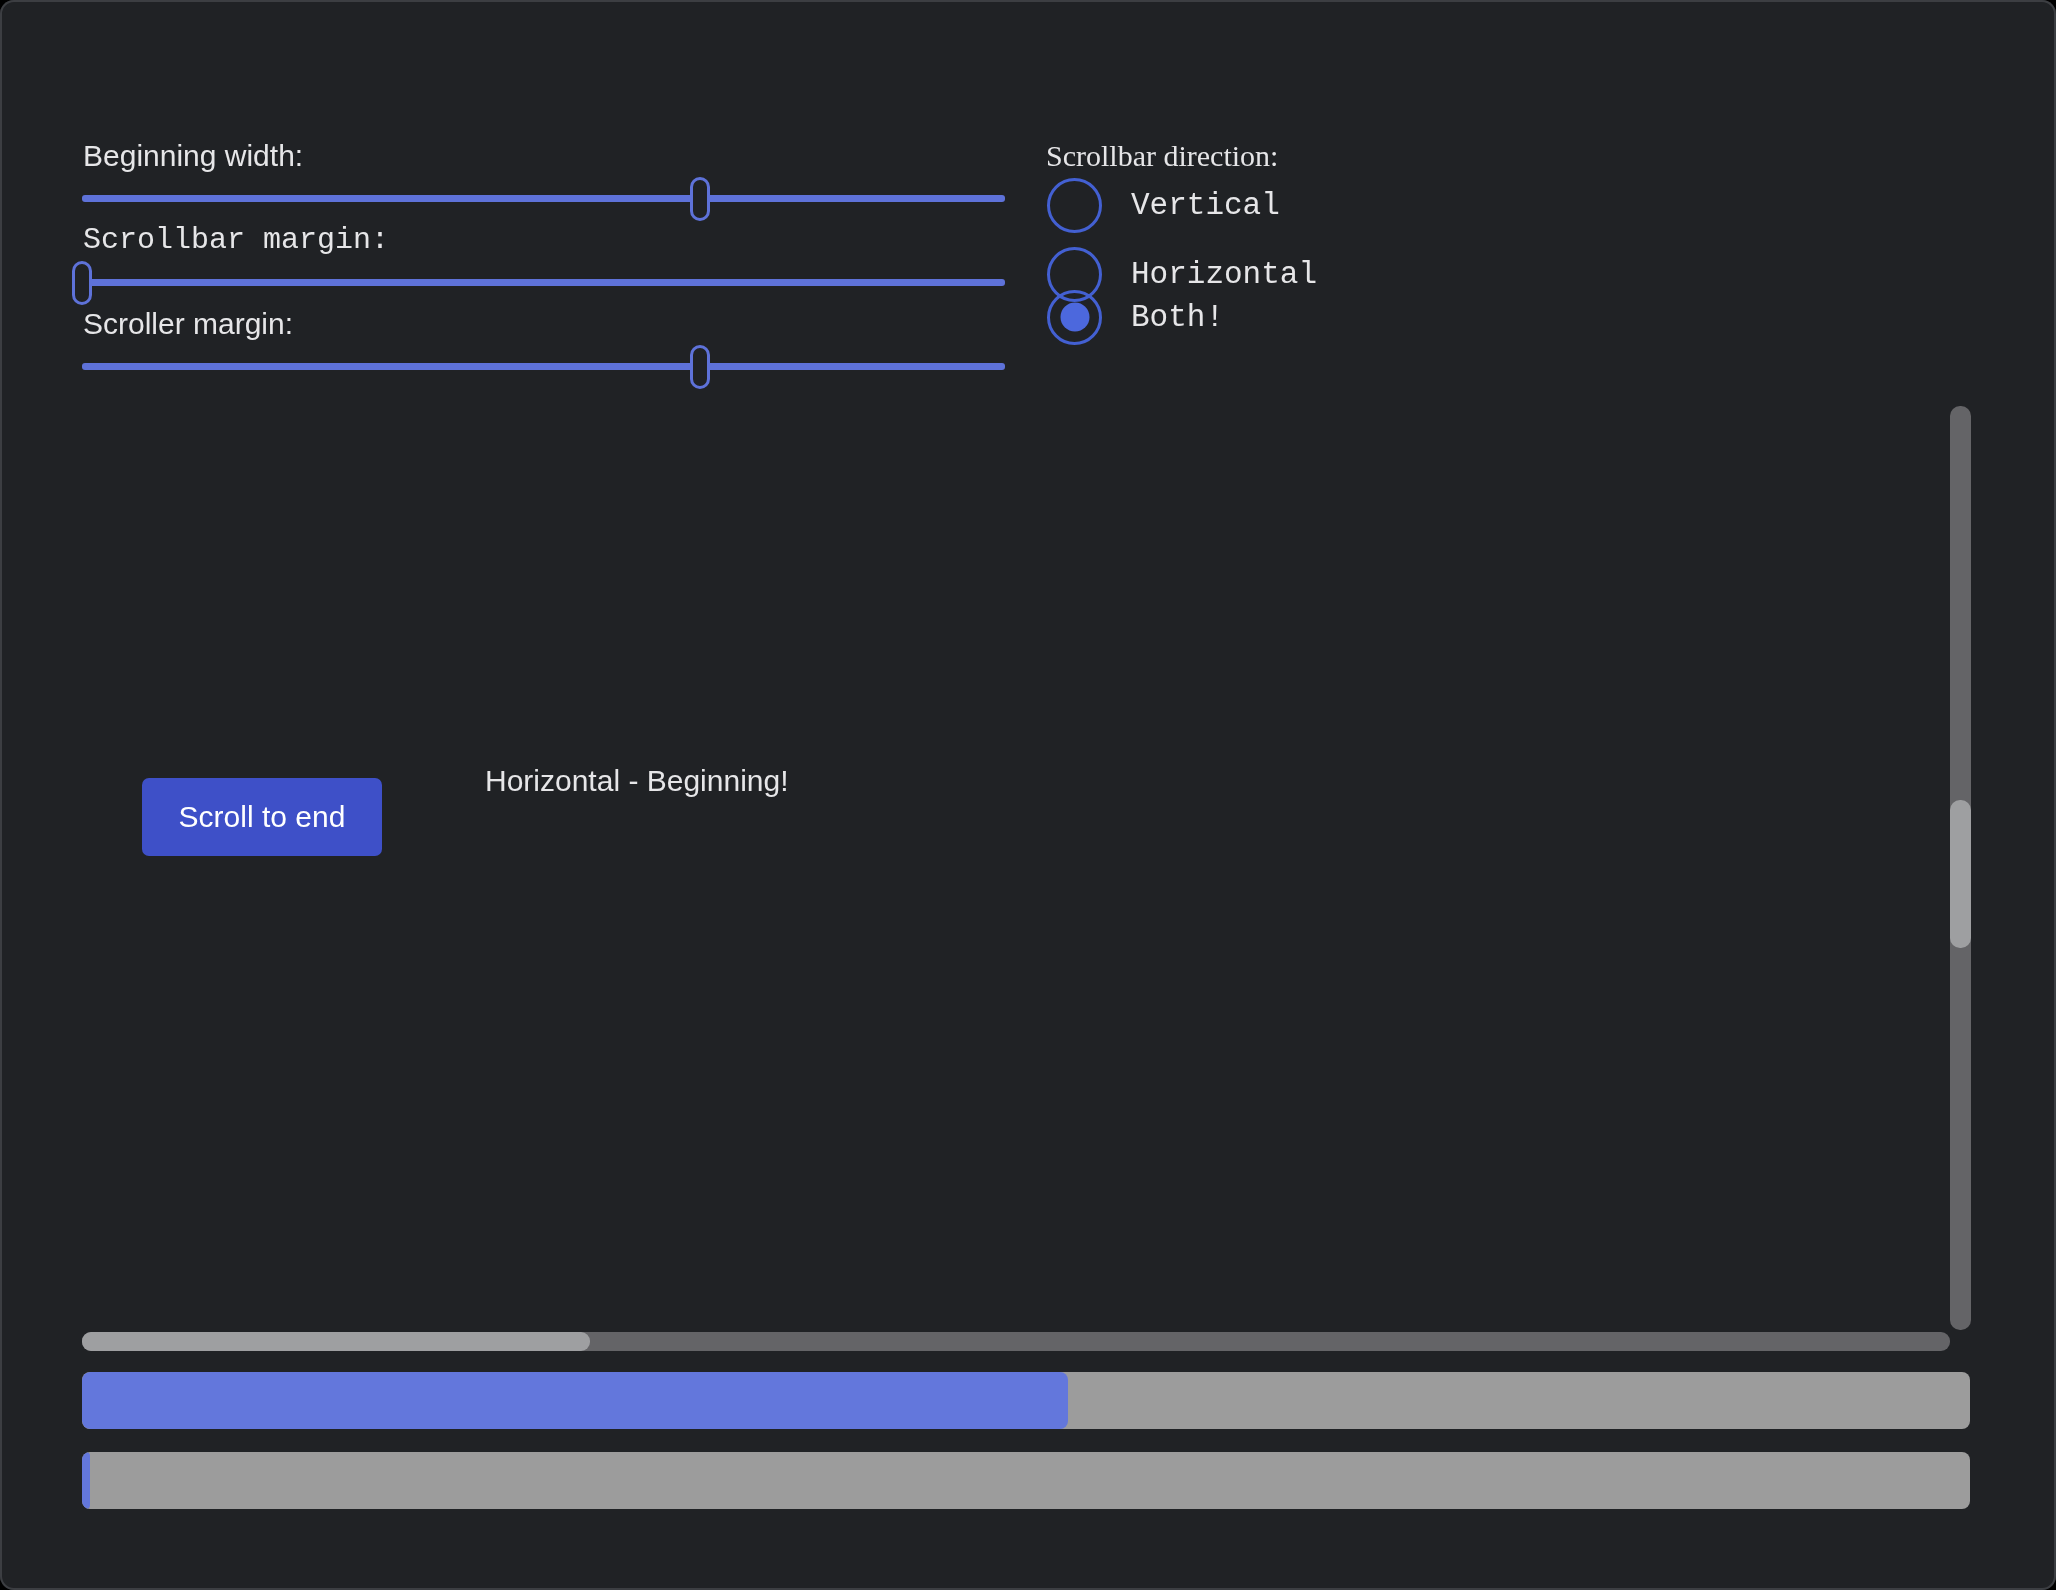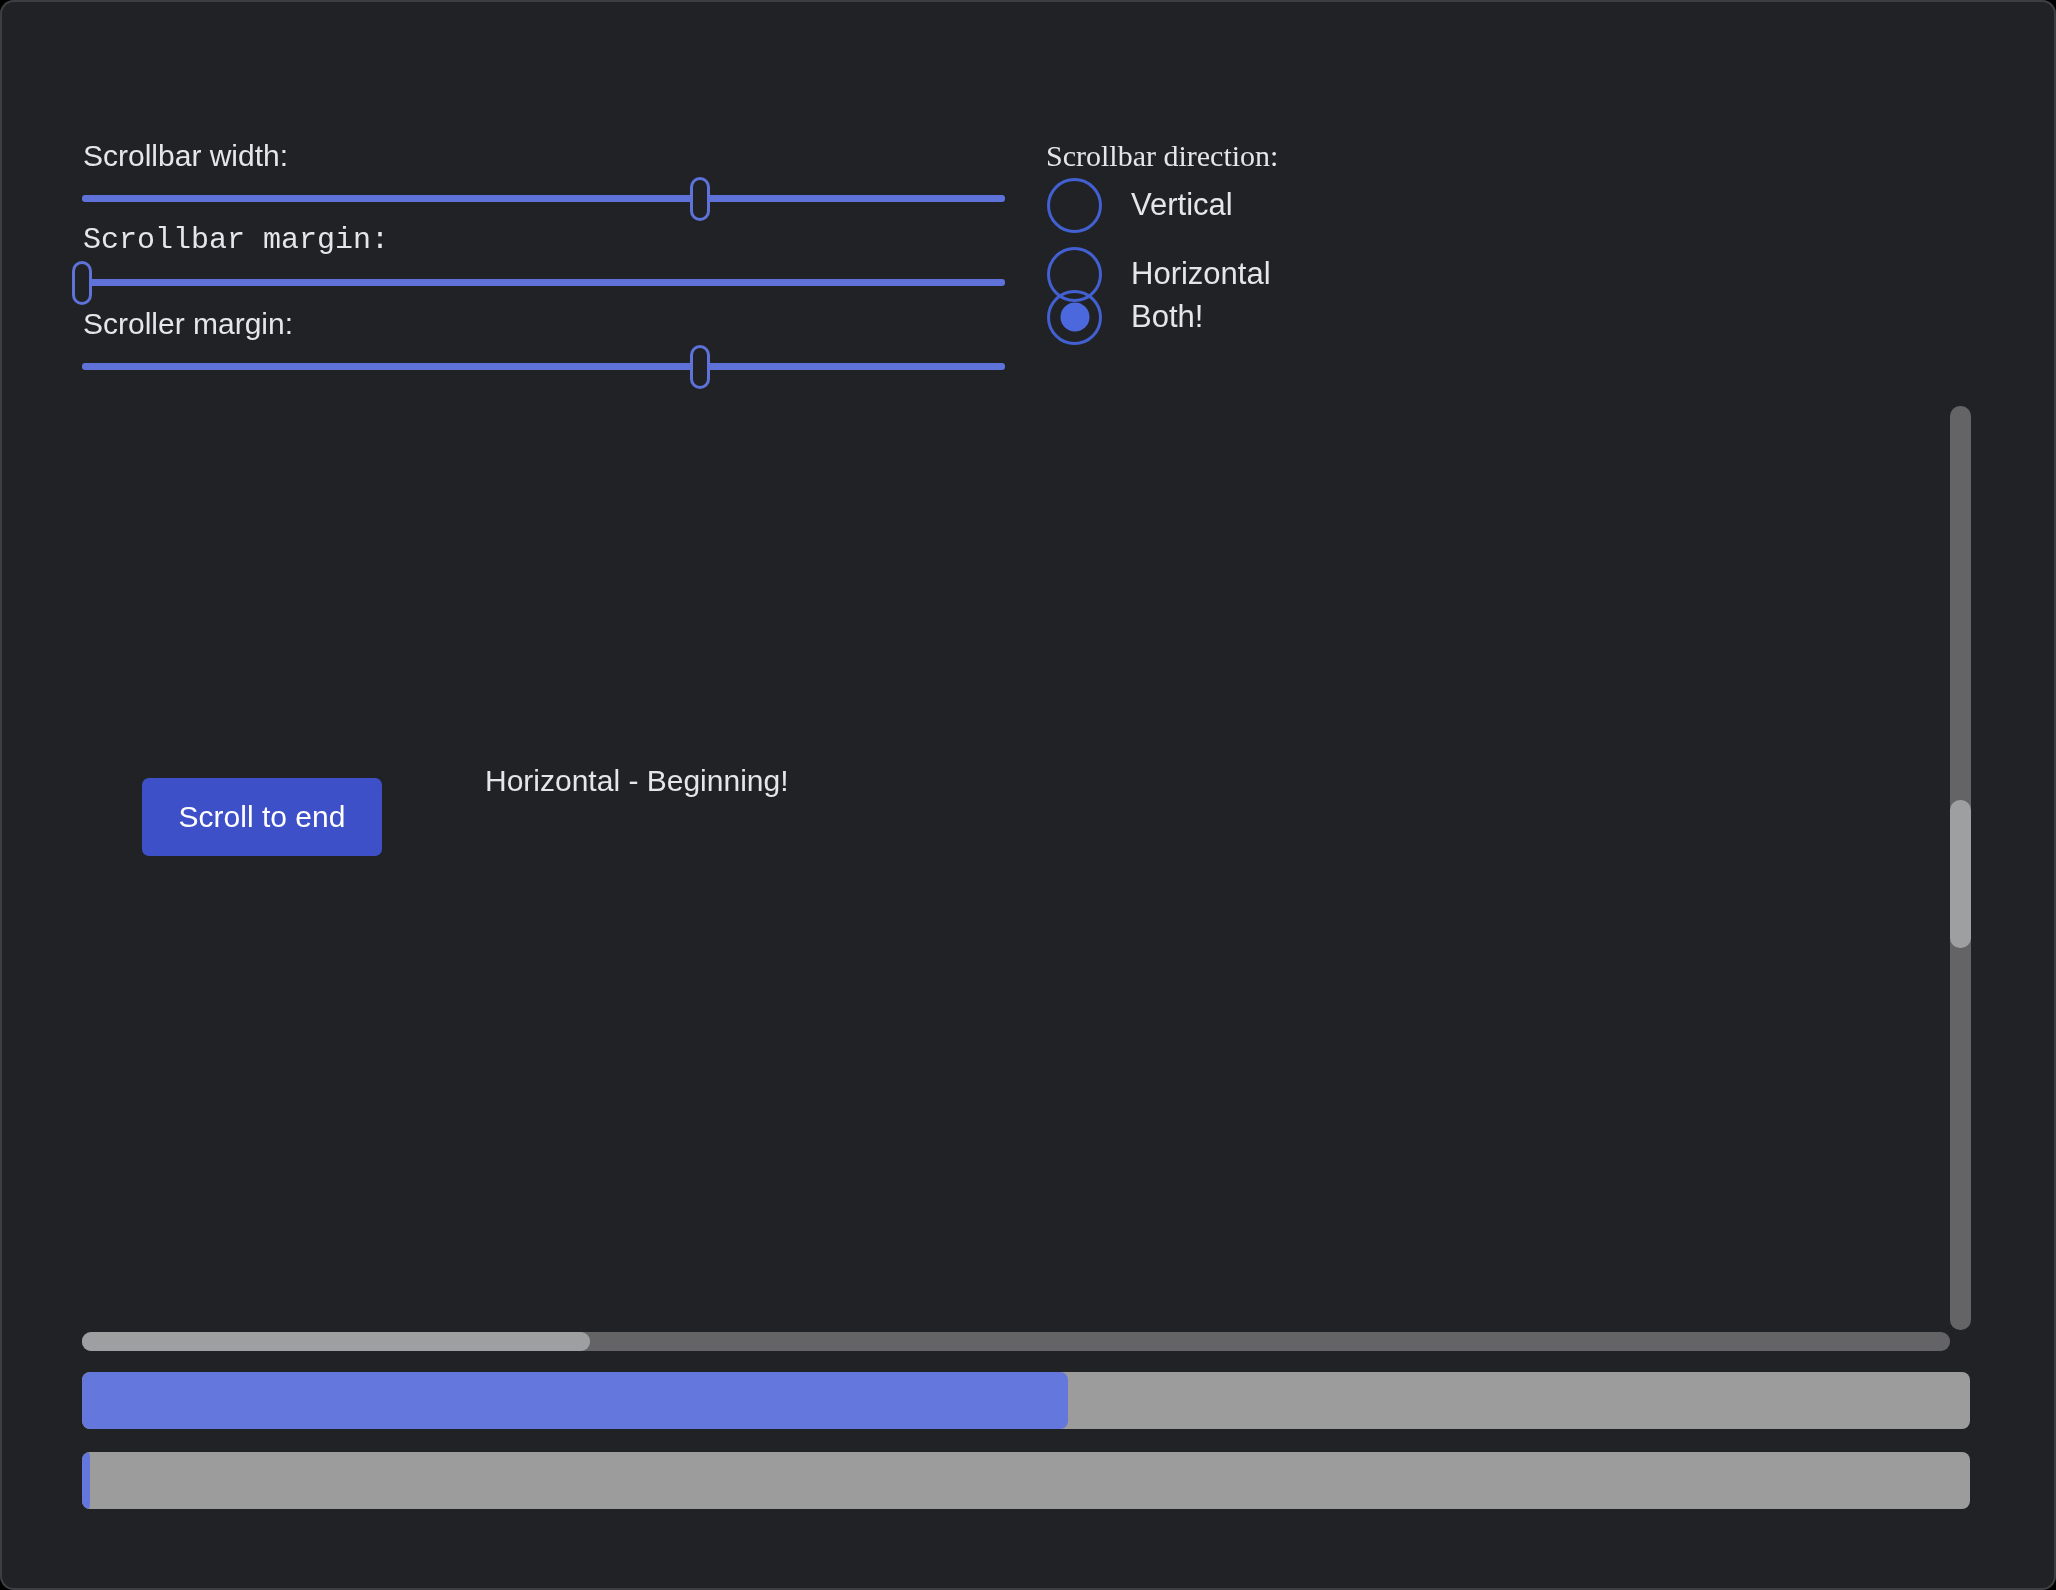--- a/index.html
+++ b/index.html
@@ -192,7 +192,7 @@
 <div id="window">
 
 
-  <div class="label" style="left:83px; top:139px;">Scrollbar width:</div>
+  <div class="label" style="left:83px; top:139px;">Beginning width:</div>
   <div class="slider-rail" style="top:195px;">
     <div class="slider-handle" style="left: 67%;"></div>
   </div>

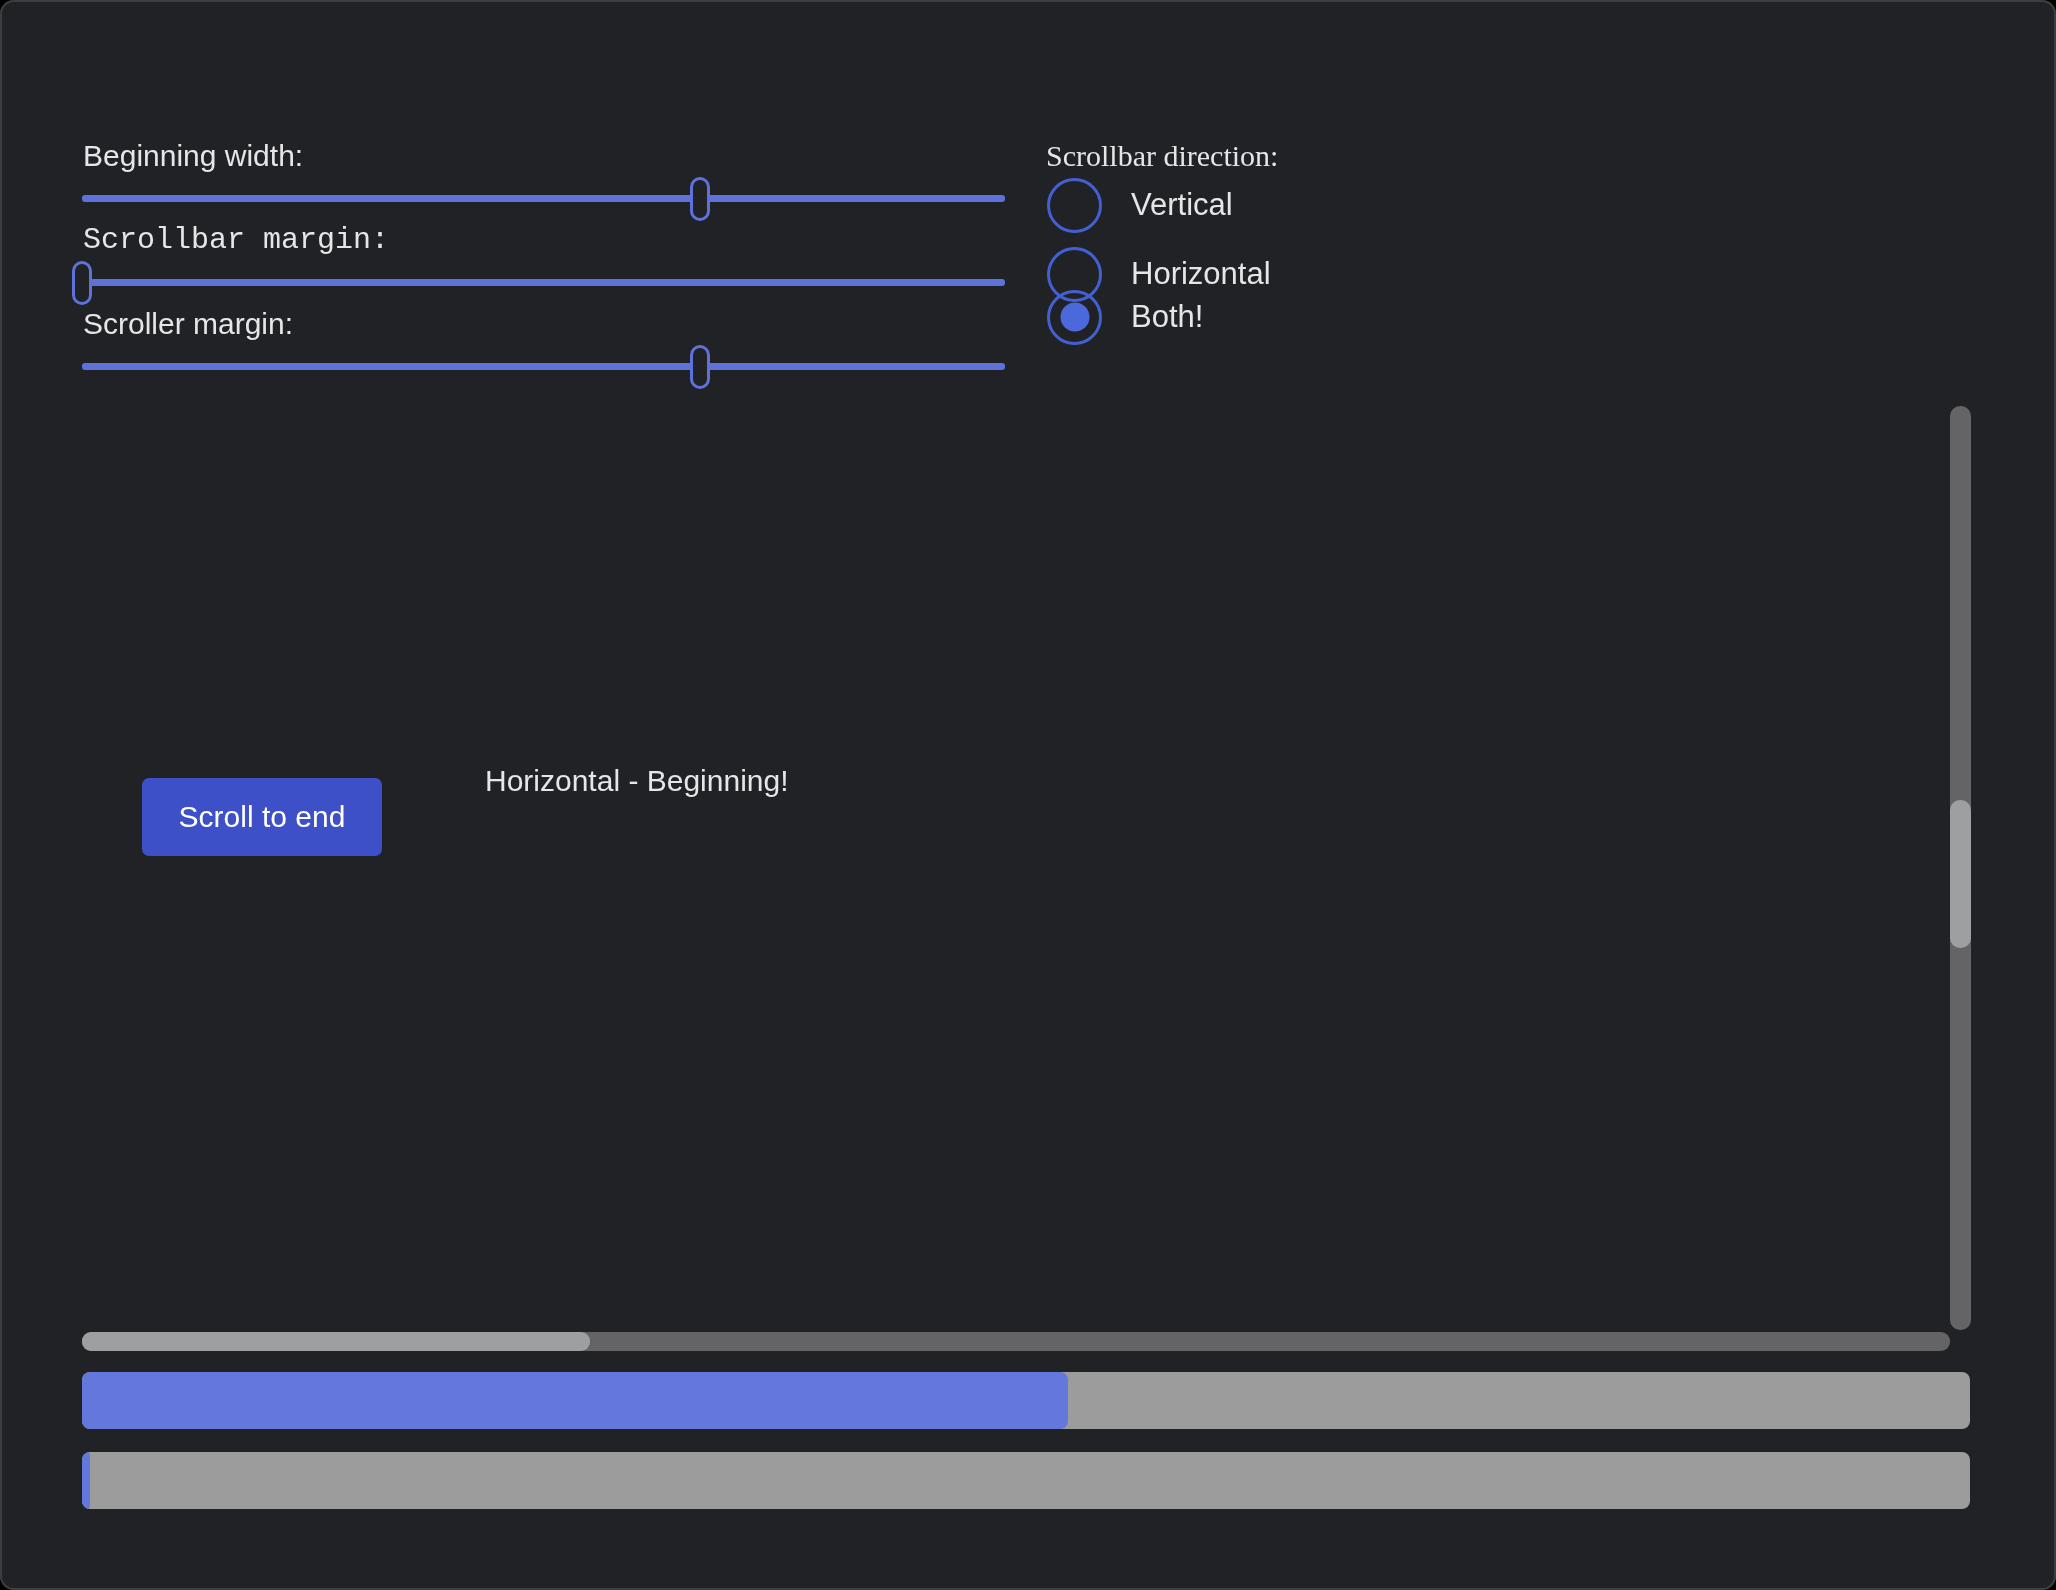--- a/index.html
+++ b/index.html
@@ -83,6 +83,7 @@
     height: 56px;
     display: flex;
     align-items: center;
+    font-family: Liberation Mono, monospace;
   }
   .radio-circle {
     width: 49px;

